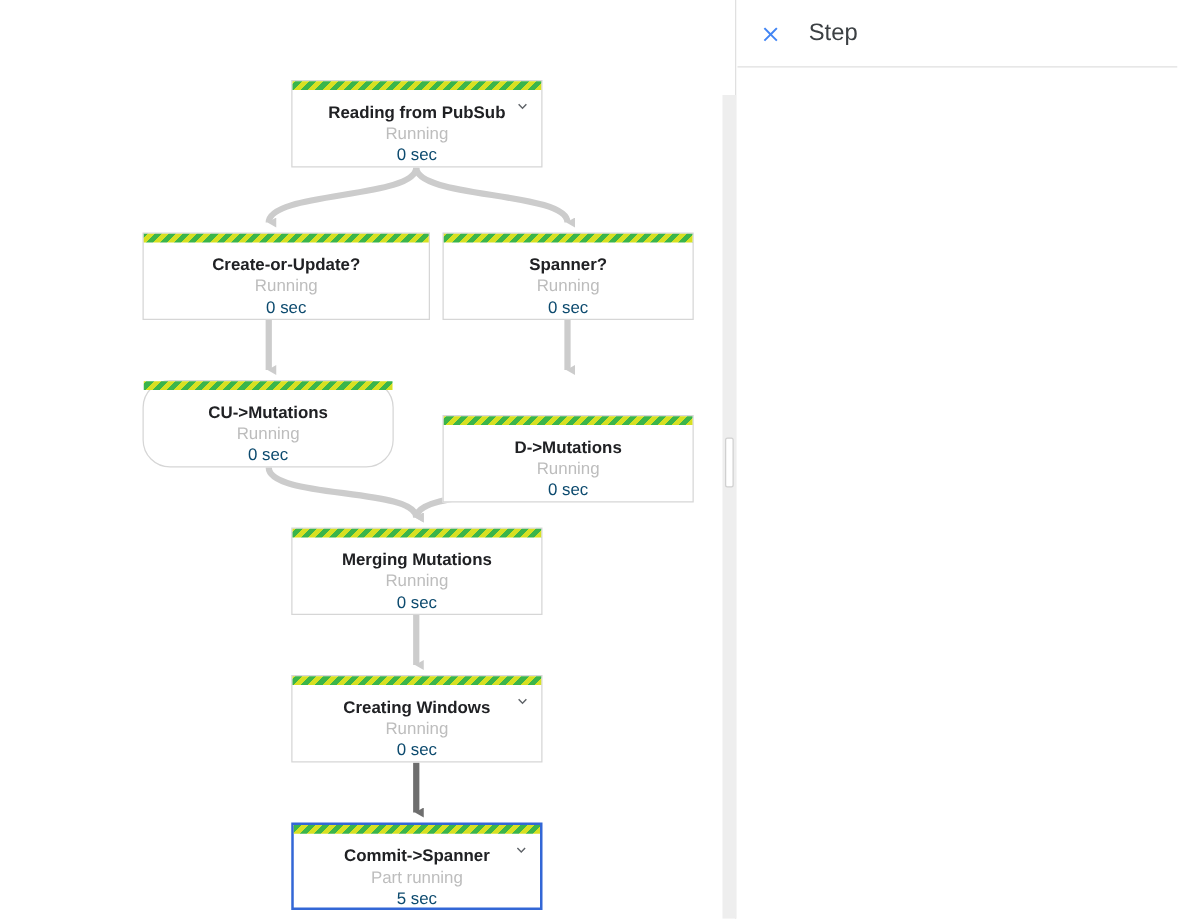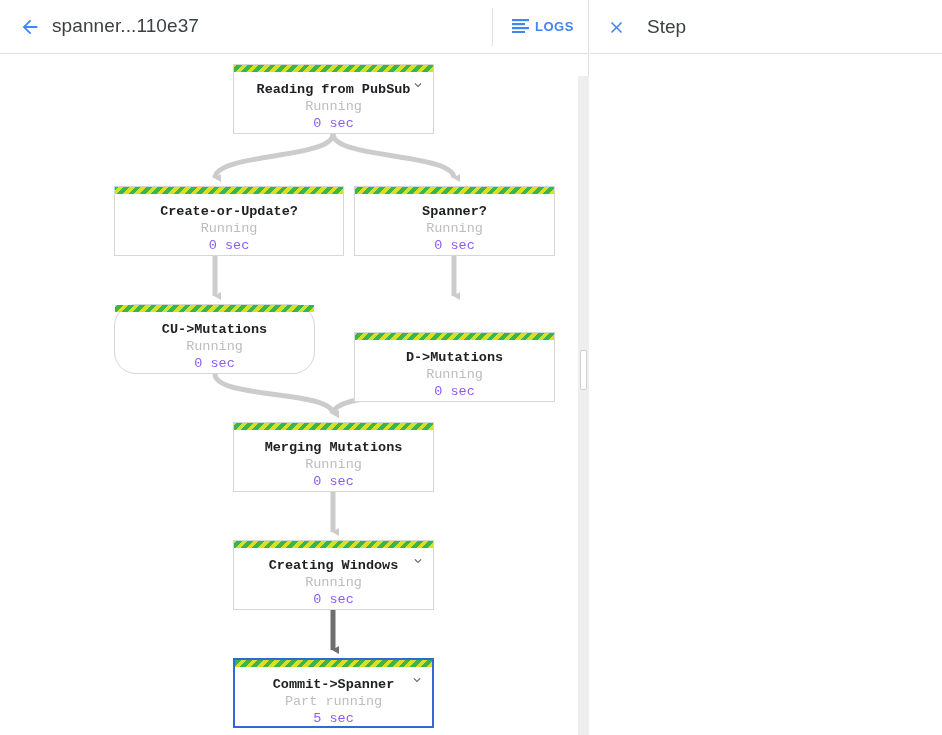--- a/index.html
+++ b/index.html
@@ -207,28 +207,6 @@
 
   <div id="left-pane">
 
-    <div id="left-toolbar">
-
-      <div id="back-button">
-        <svg width="22" height="22" viewBox="0 0 24 24">
-          <path d="M20 11H7.8l5.6-5.6L12 4l-8 8 8 8 1.4-1.4L7.8 13H20v-2z" fill="#4285f4"></path>
-        </svg>
-      </div>
-
-      <div id="job-title">spanner...110e37</div>
-
-      <div id="toolbar-divider"></div>
-
-      <div id="logs-button">
-        <svg class="logs-icon" width="17" height="14" viewBox="0 0 17 14">
-          <rect x="0" y="0" width="17" height="2.2" fill="#4285f4"></rect>
-          <rect x="0" y="4" width="13" height="2.2" fill="#4285f4"></rect>
-          <rect x="0" y="8" width="17" height="2.2" fill="#4285f4"></rect>
-          <rect x="0" y="12" width="13" height="2.2" fill="#4285f4"></rect>
-        </svg>
-        <span class="logs-label">LOGS</span>
-      </div>
-    </div>
 
     <div id="graph-canvas">
       <svg id="graph-svg" width="576" height="680">

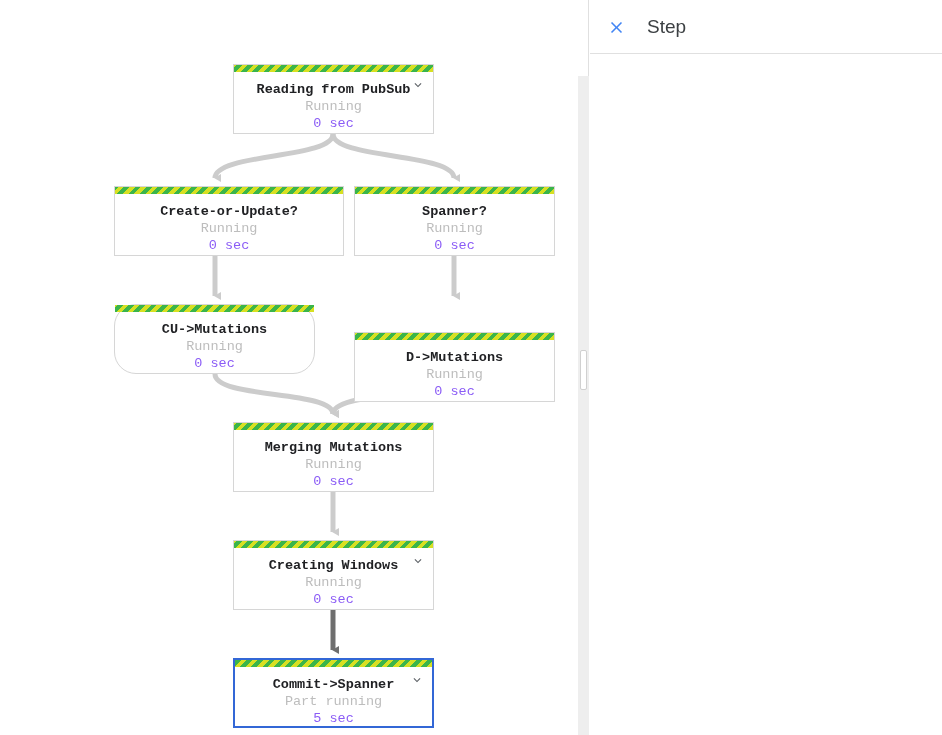--- a/index.html
+++ b/index.html
@@ -106,7 +106,6 @@
     border: 1px solid #d6d6d6;
     box-sizing: border-box;
     cursor: pointer;
-    font-family: Liberation Mono, monospace;
   }
   .node.selected {
     border: 2px solid #3367d6;

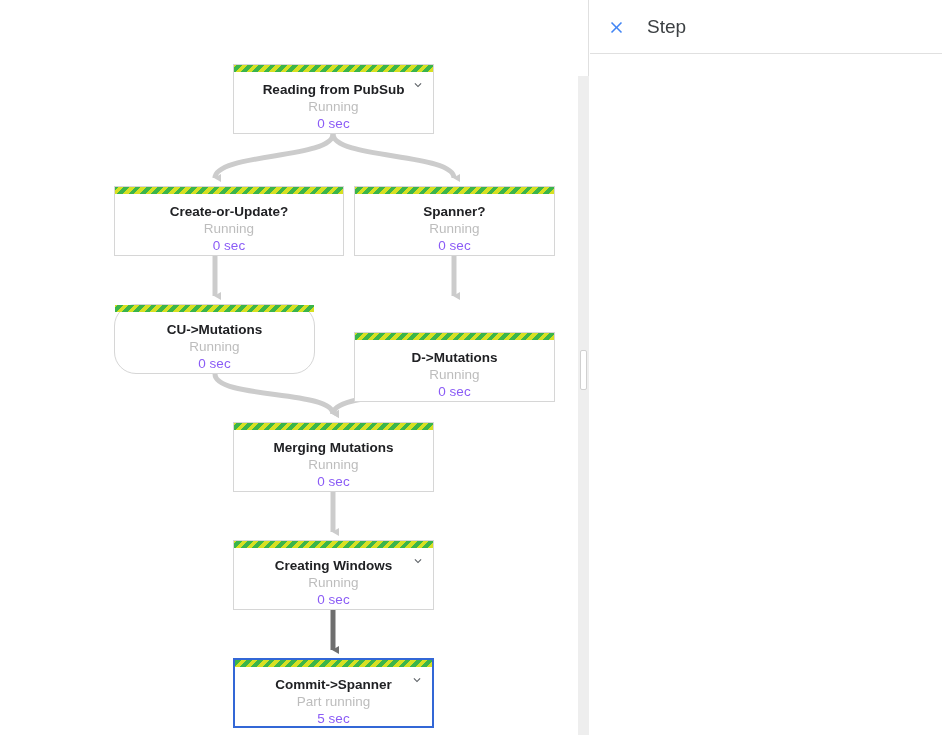--- a/index.html
+++ b/index.html
@@ -136,7 +136,7 @@
   }
   .node-time {
     font-size: 13.5px;
-    color: #8b5cf6;
+    color: #0c4a6e;
     line-height: 17px;
   }
   .node-chevron {

